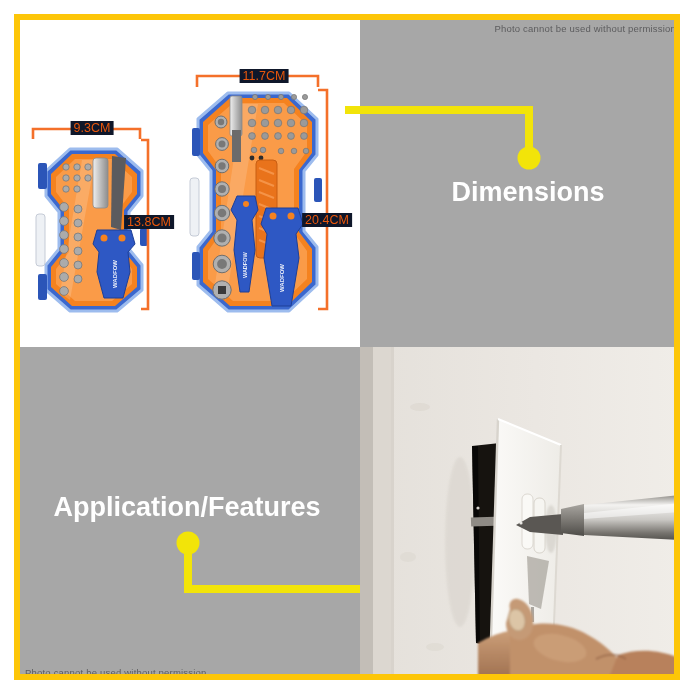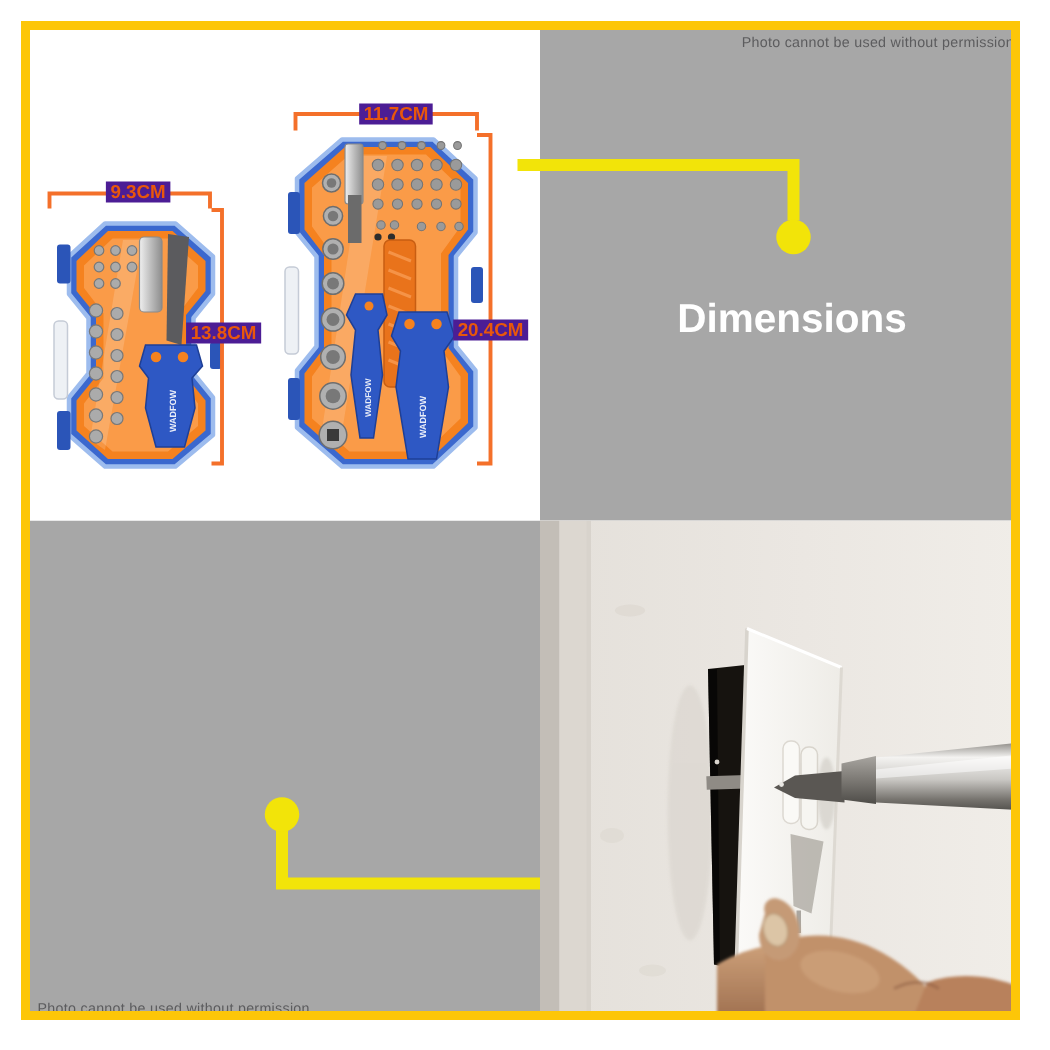--- a/index.html
+++ b/index.html
@@ -26,8 +26,8 @@
   .wm-top{top:23px;right:24px;}
   .wm-bottom{bottom:22px;left:25px;}
   
-  .dimlabel{position:absolute;z-index:12;font-size:12.5px;font-weight:bold;color:#e8570c;
-            background:#4c1d95;padding:0 3px;transform:translate(-50%,-50%);white-space:nowrap;}
+  .dimlabel{position:absolute;z-index:12;font-size:12.5px;font-weight:normal;color:#e8570c;
+            background:#0f172a;padding:0 3px;transform:translate(-50%,-50%);white-space:nowrap;}
   .case-layer{position:absolute;left:0;top:0;z-index:8;}
 </style>
 </head>

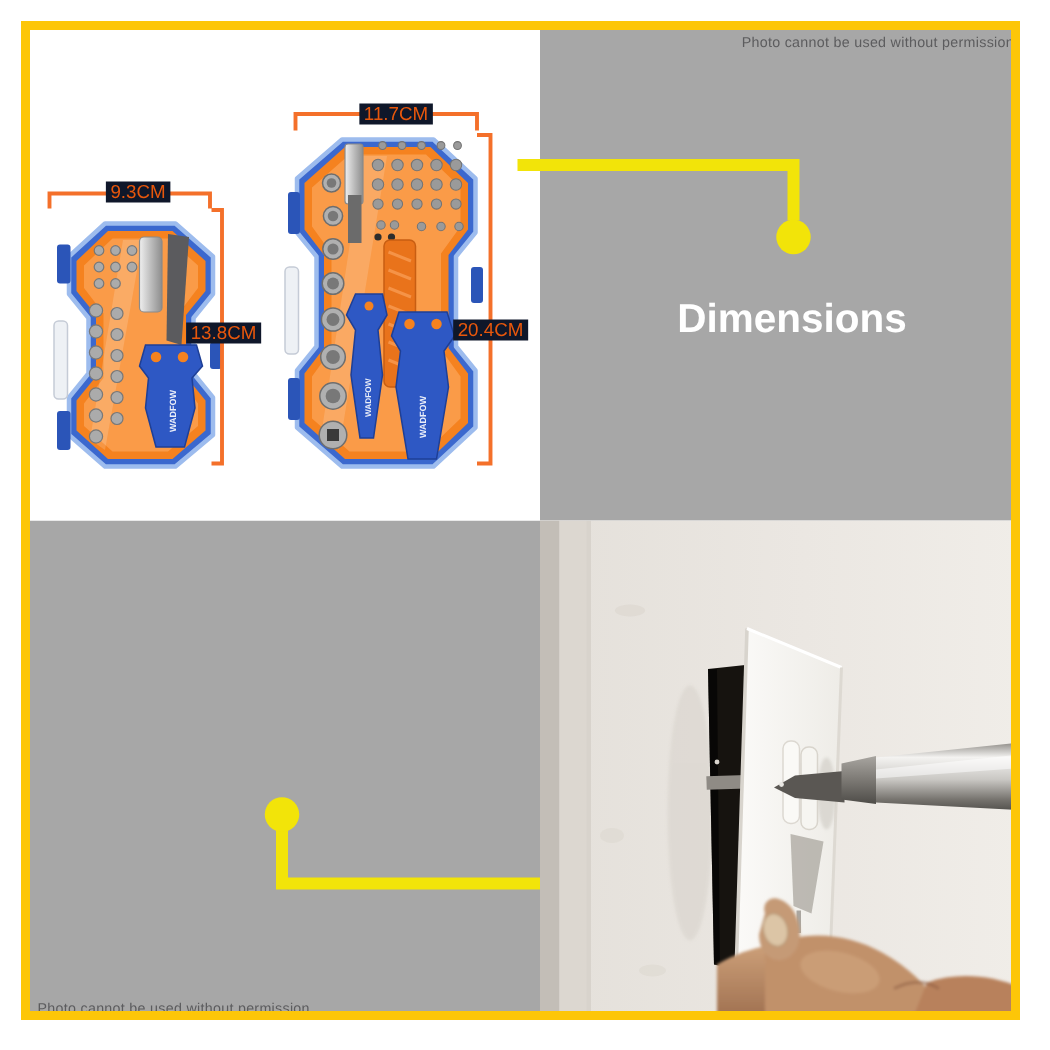--- a/index.html
+++ b/index.html
@@ -19,7 +19,7 @@
   .connector-layer{position:absolute;left:0;top:0;width:700px;height:700px;z-index:20;pointer-events:none;}
   
   .heading{position:absolute;color:#ffffff;font-weight:bold;font-size:27px;z-index:22;text-align:center;}
-  .heading-dimensions{left:428px;top:177px;width:200px;margin-top:20px;}
+  .heading-dimensions{left:428px;top:177px;width:200px;}
   .heading-application{left:37px;top:492px;width:300px;}
   
   .wm{position:absolute;font-size:9.5px;color:#5c5c5e;z-index:25;letter-spacing:.2px;}

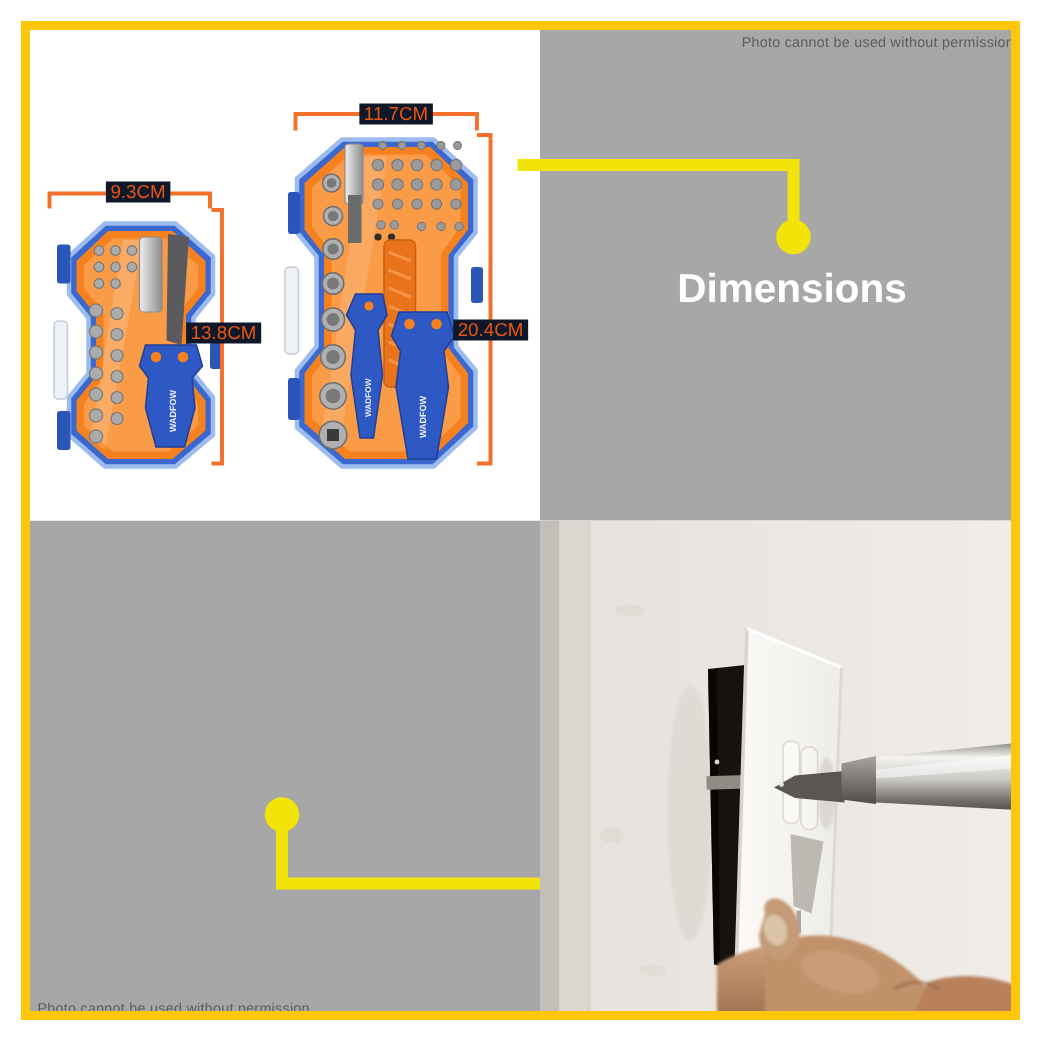--- a/index.html
+++ b/index.html
@@ -276,6 +276,7 @@
   </svg>
 
   <div class="heading heading-dimensions">Dimensions</div>
+  <div class="heading heading-application">Application/Features</div>
 
   <div class="wm wm-top">Photo cannot be used without permission</div>
   <div class="wm wm-bottom">Photo cannot be used without permission</div>

